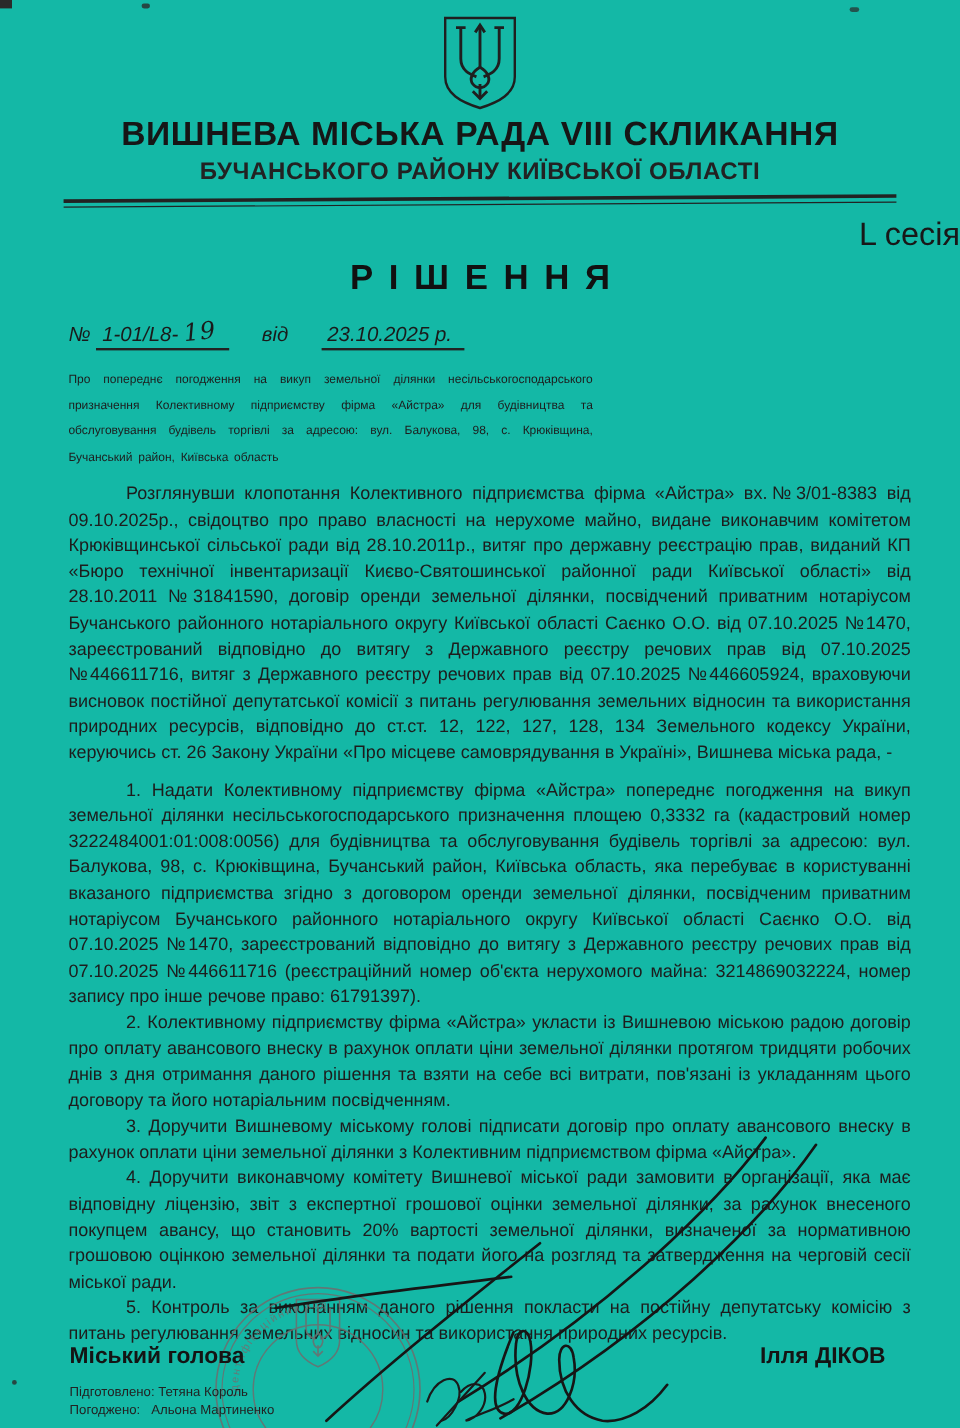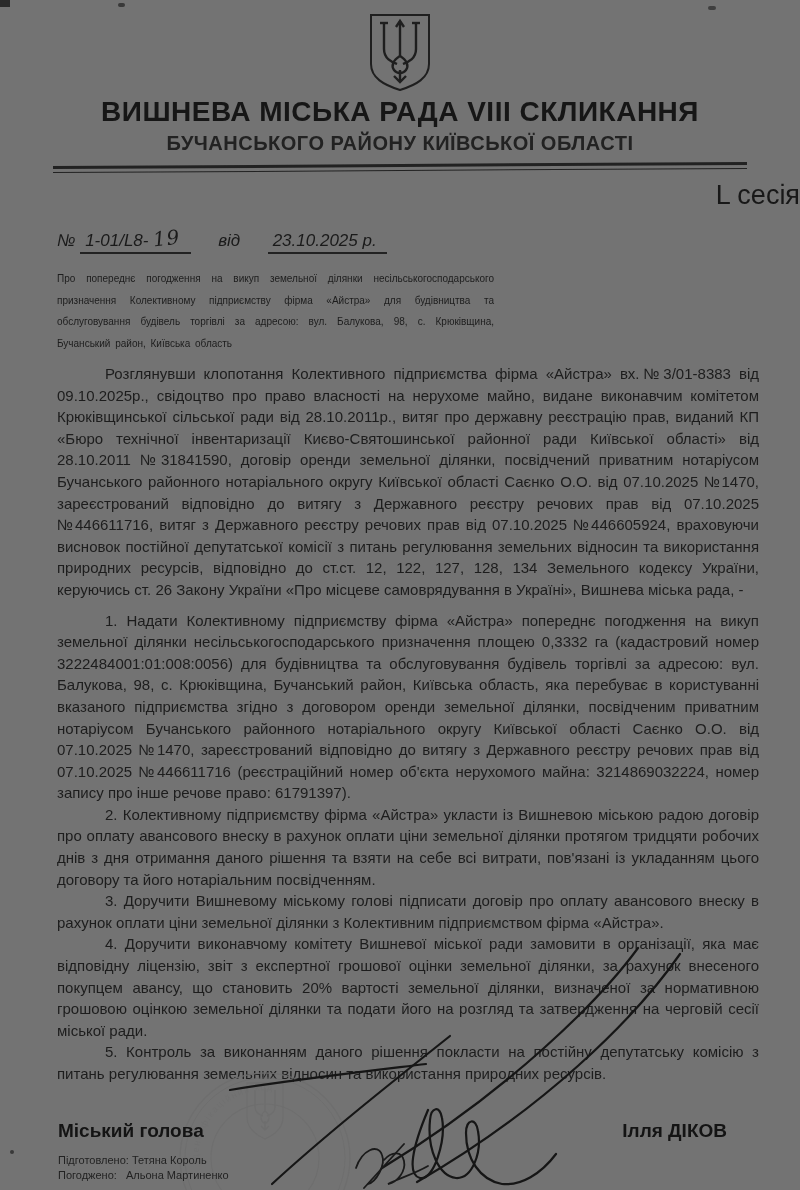--- a/index.html
+++ b/index.html
@@ -7,7 +7,7 @@
     position:relative;
     width:800px;height:1190px;
     margin:0 auto;
-    background:#737373;
+    background:#14b8a6;
     overflow:hidden;
     font-family:"Liberation Sans", sans-serif;
     color:#1d1d1d;

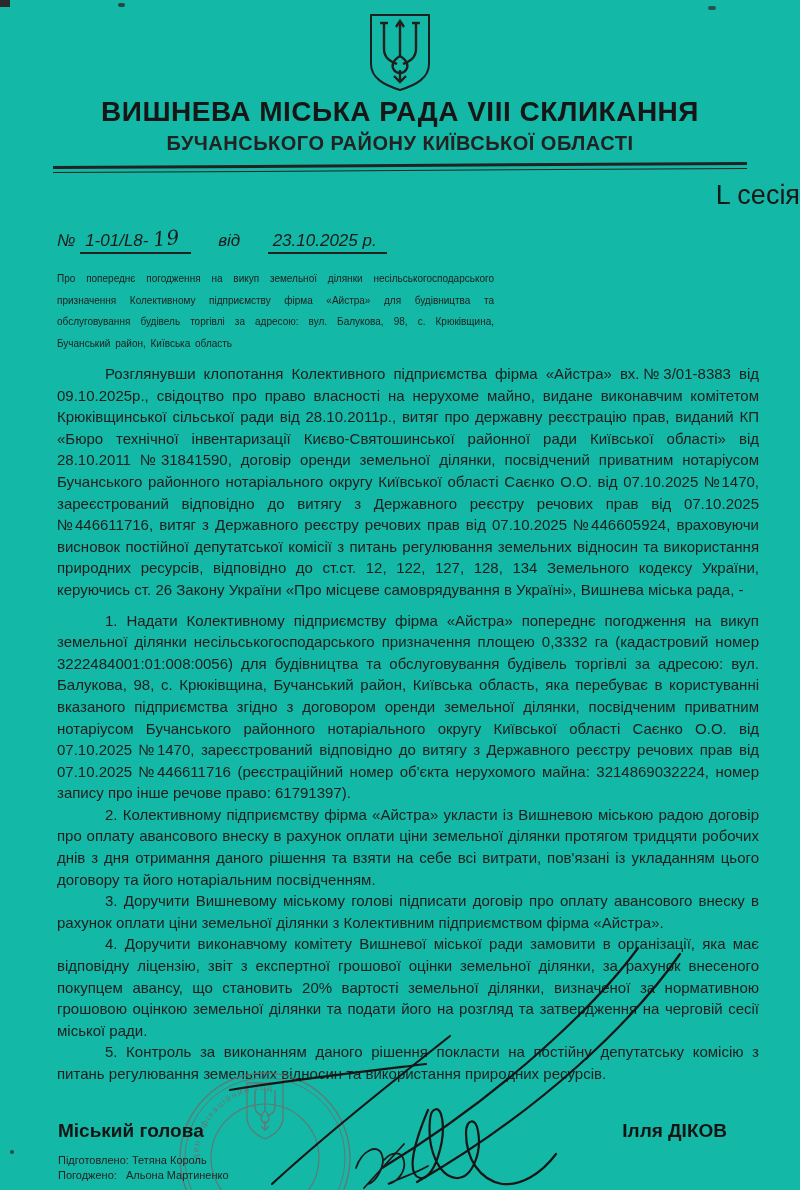--- a/index.html
+++ b/index.html
@@ -88,6 +88,7 @@
   <div class="rule"></div>
 
   <div class="session">L сесія</div>
+  <div class="doctype">РІШЕННЯ</div>
 
   <div class="numline">
     <span>№</span>

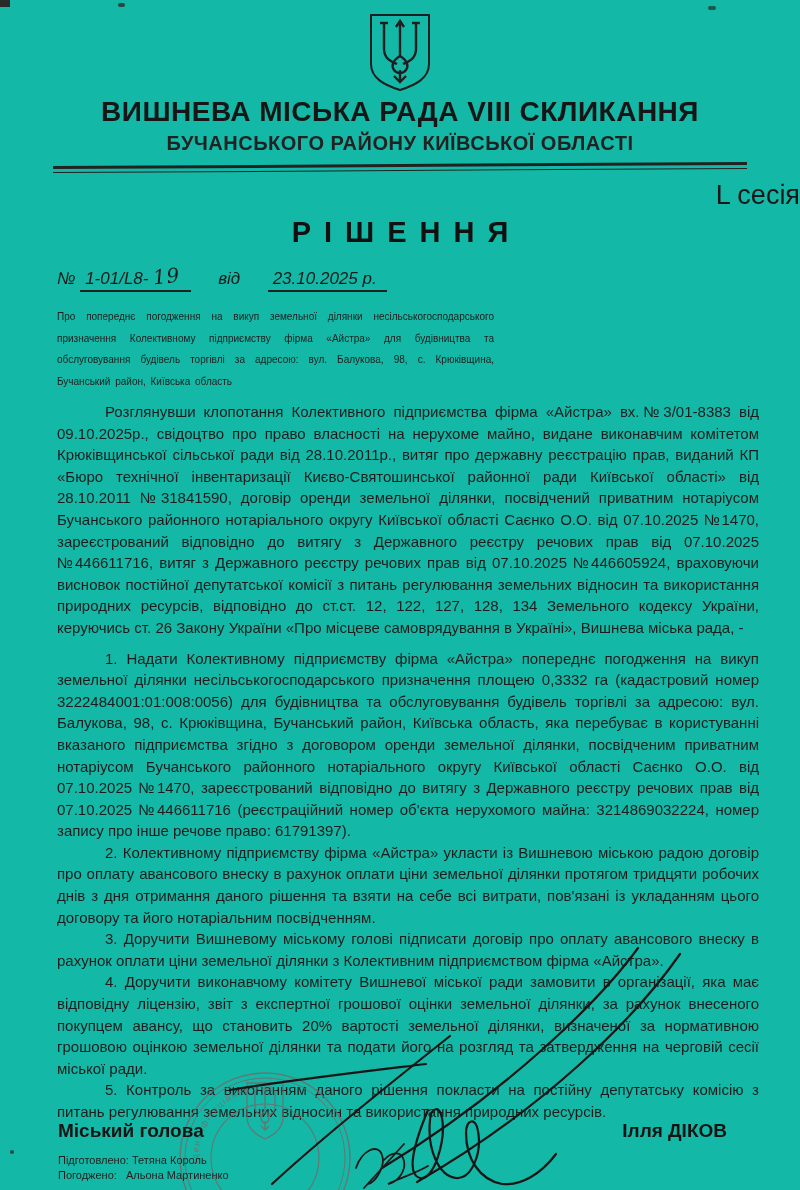--- a/index.html
+++ b/index.html
@@ -46,7 +46,7 @@
 
   .sig-row{position:absolute;left:58px;right:62px;top:1120px;height:26px;}
   .sig-title{position:absolute;left:0;top:0;font-size:19px;font-weight:700;color:#141414;}
-  .sig-name{position:absolute;right:11px;top:0;font-size:19px;font-weight:700;color:#141414;}
+  .sig-name{position:absolute;right:0;top:0;font-size:19px;font-weight:700;color:#141414;}
 
   .footer{position:absolute;left:58px;top:1153px;font-size:11px;line-height:15px;color:#222;}
   .footer div{white-space:pre;}

